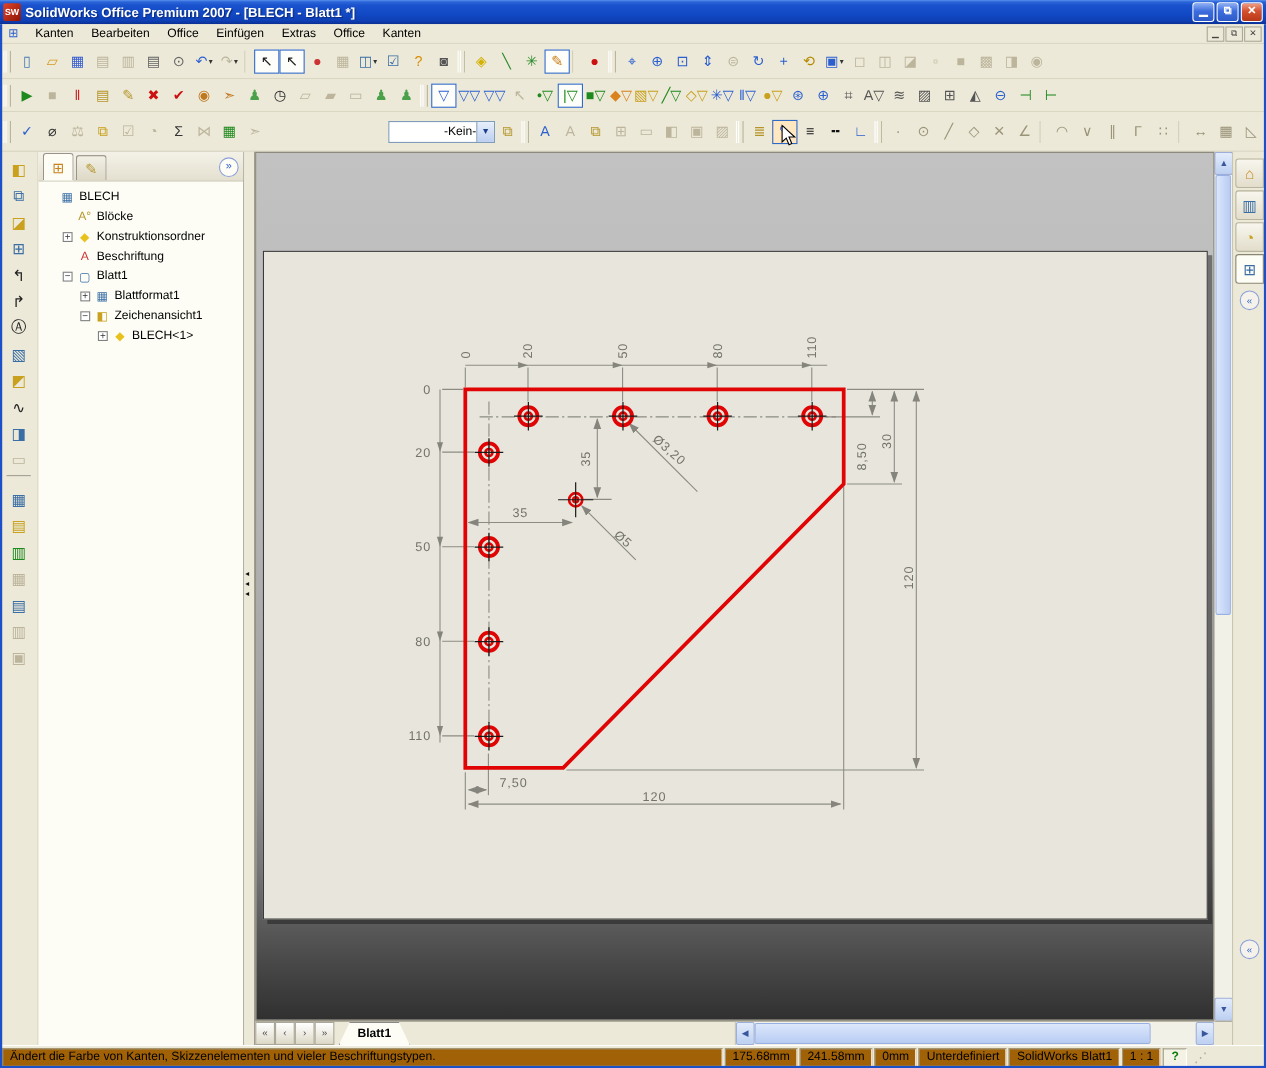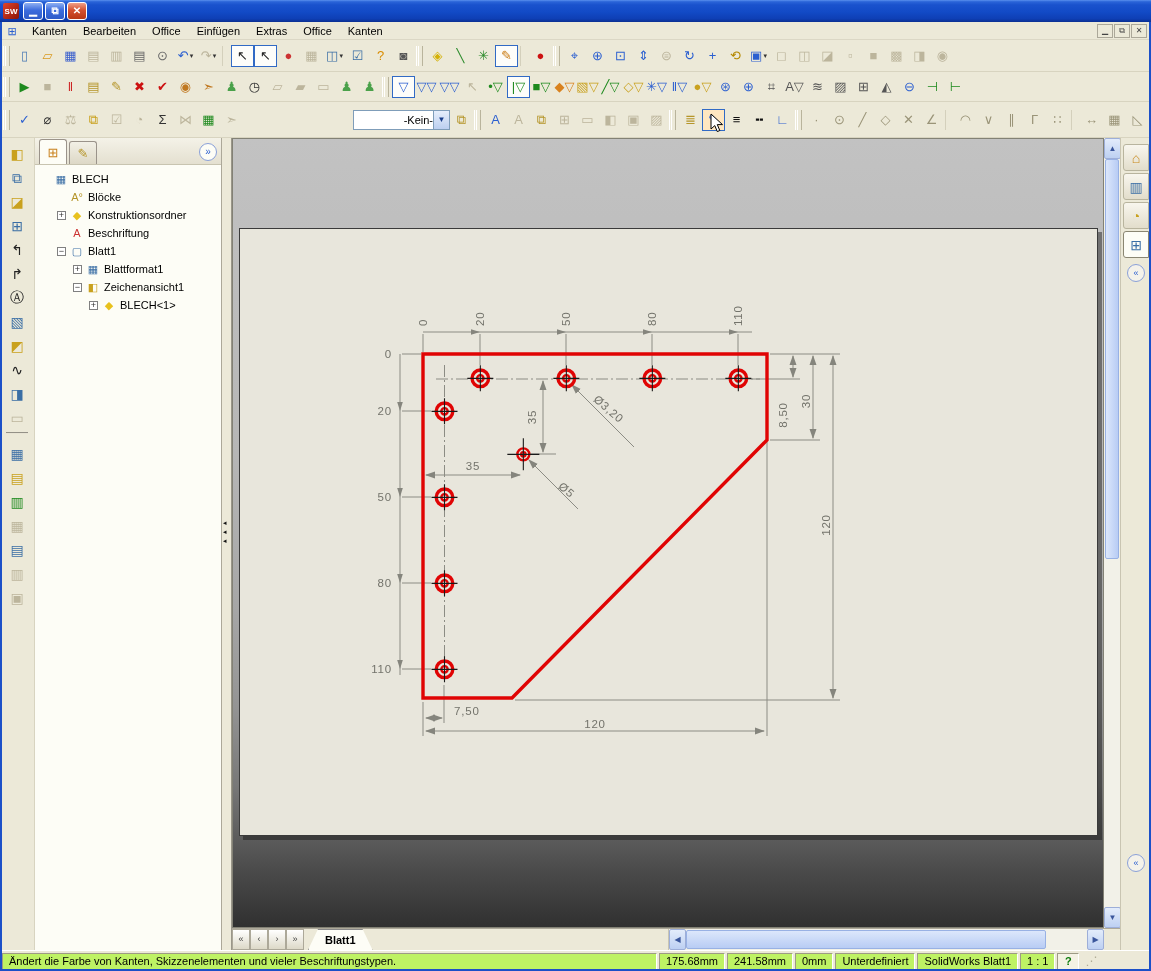--- a/index.html
+++ b/index.html
@@ -122,6 +122,7 @@
 
   <div class="titlebar">
     <div class="applogo">SW</div>
+    <div class="titletext">SolidWorks Office Premium 2007 - [BLECH - Blatt1 *]</div>
     <div class="wbtns">
       <div class="wbtn">▁</div>
       <div class="wbtn">⧉</div>

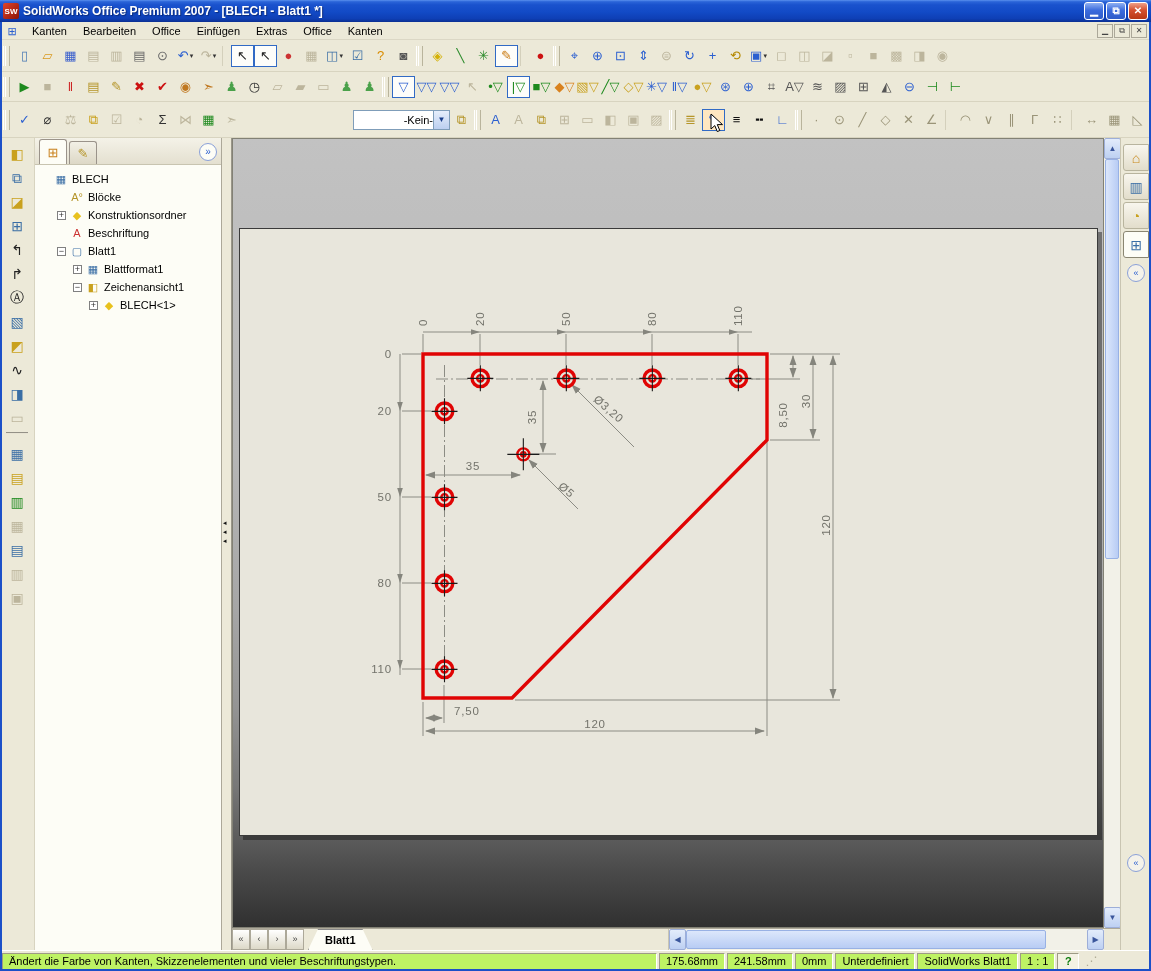--- a/index.html
+++ b/index.html
@@ -102,7 +102,7 @@
 
   
   .statusbar { height:21px; display:flex; align-items:center; background:#ece9d8; border-top:1px solid #fff; font-size:11px; padding:1px 2px; gap:2px; }
-  .sfield { height:17px; line-height:15px; padding:0 6px; border:1px solid; border-color:#9d9a85 #fff #fff #9d9a85; background:#bef264; white-space:nowrap; }
+  .sfield { height:17px; line-height:15px; padding:0 6px; border:1px solid; border-color:#9d9a85 #fff #fff #9d9a85; background:#a16207; white-space:nowrap; }
   .smsg { width:655px; overflow:hidden; }
   .shelp { width:22px; text-align:center; color:#0a7a0a; font-weight:bold; background:#f4f2e4; }
   .sgrip { width:16px; border:none; color:#b0ac96; font-size:12px; text-align:right; }

